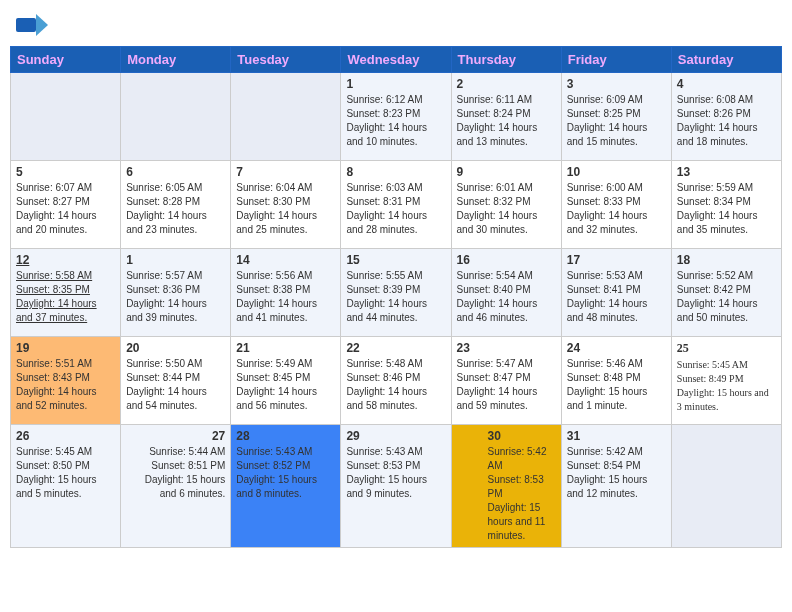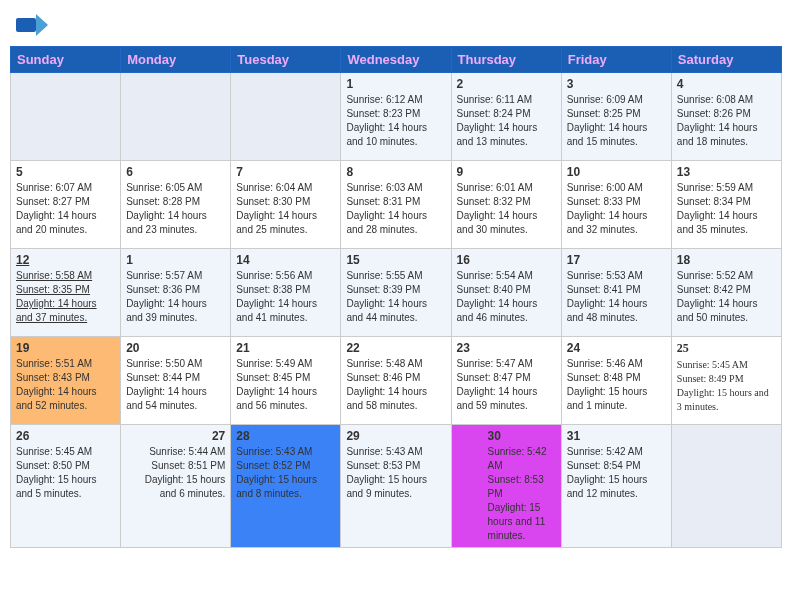--- a/index.html
+++ b/index.html
@@ -248,7 +248,7 @@
           <span class="day-num">29</span>
           <div class="day-info">Sunrise: 5:43 AM<br>Sunset: 8:53 PM<br>Daylight: 15 hours and 9 minutes.</div>
         </td>
-        <td style="background-color: #d946ef; padding-left: 36px;">
+        <td style="background-color: #eab308; padding-left: 36px;">
           <span class="day-num">30</span>
           <div class="day-info">Sunrise: 5:42 AM<br>Sunset: 8:53 PM<br>Daylight: 15 hours and 11 minutes.</div>
         </td>

